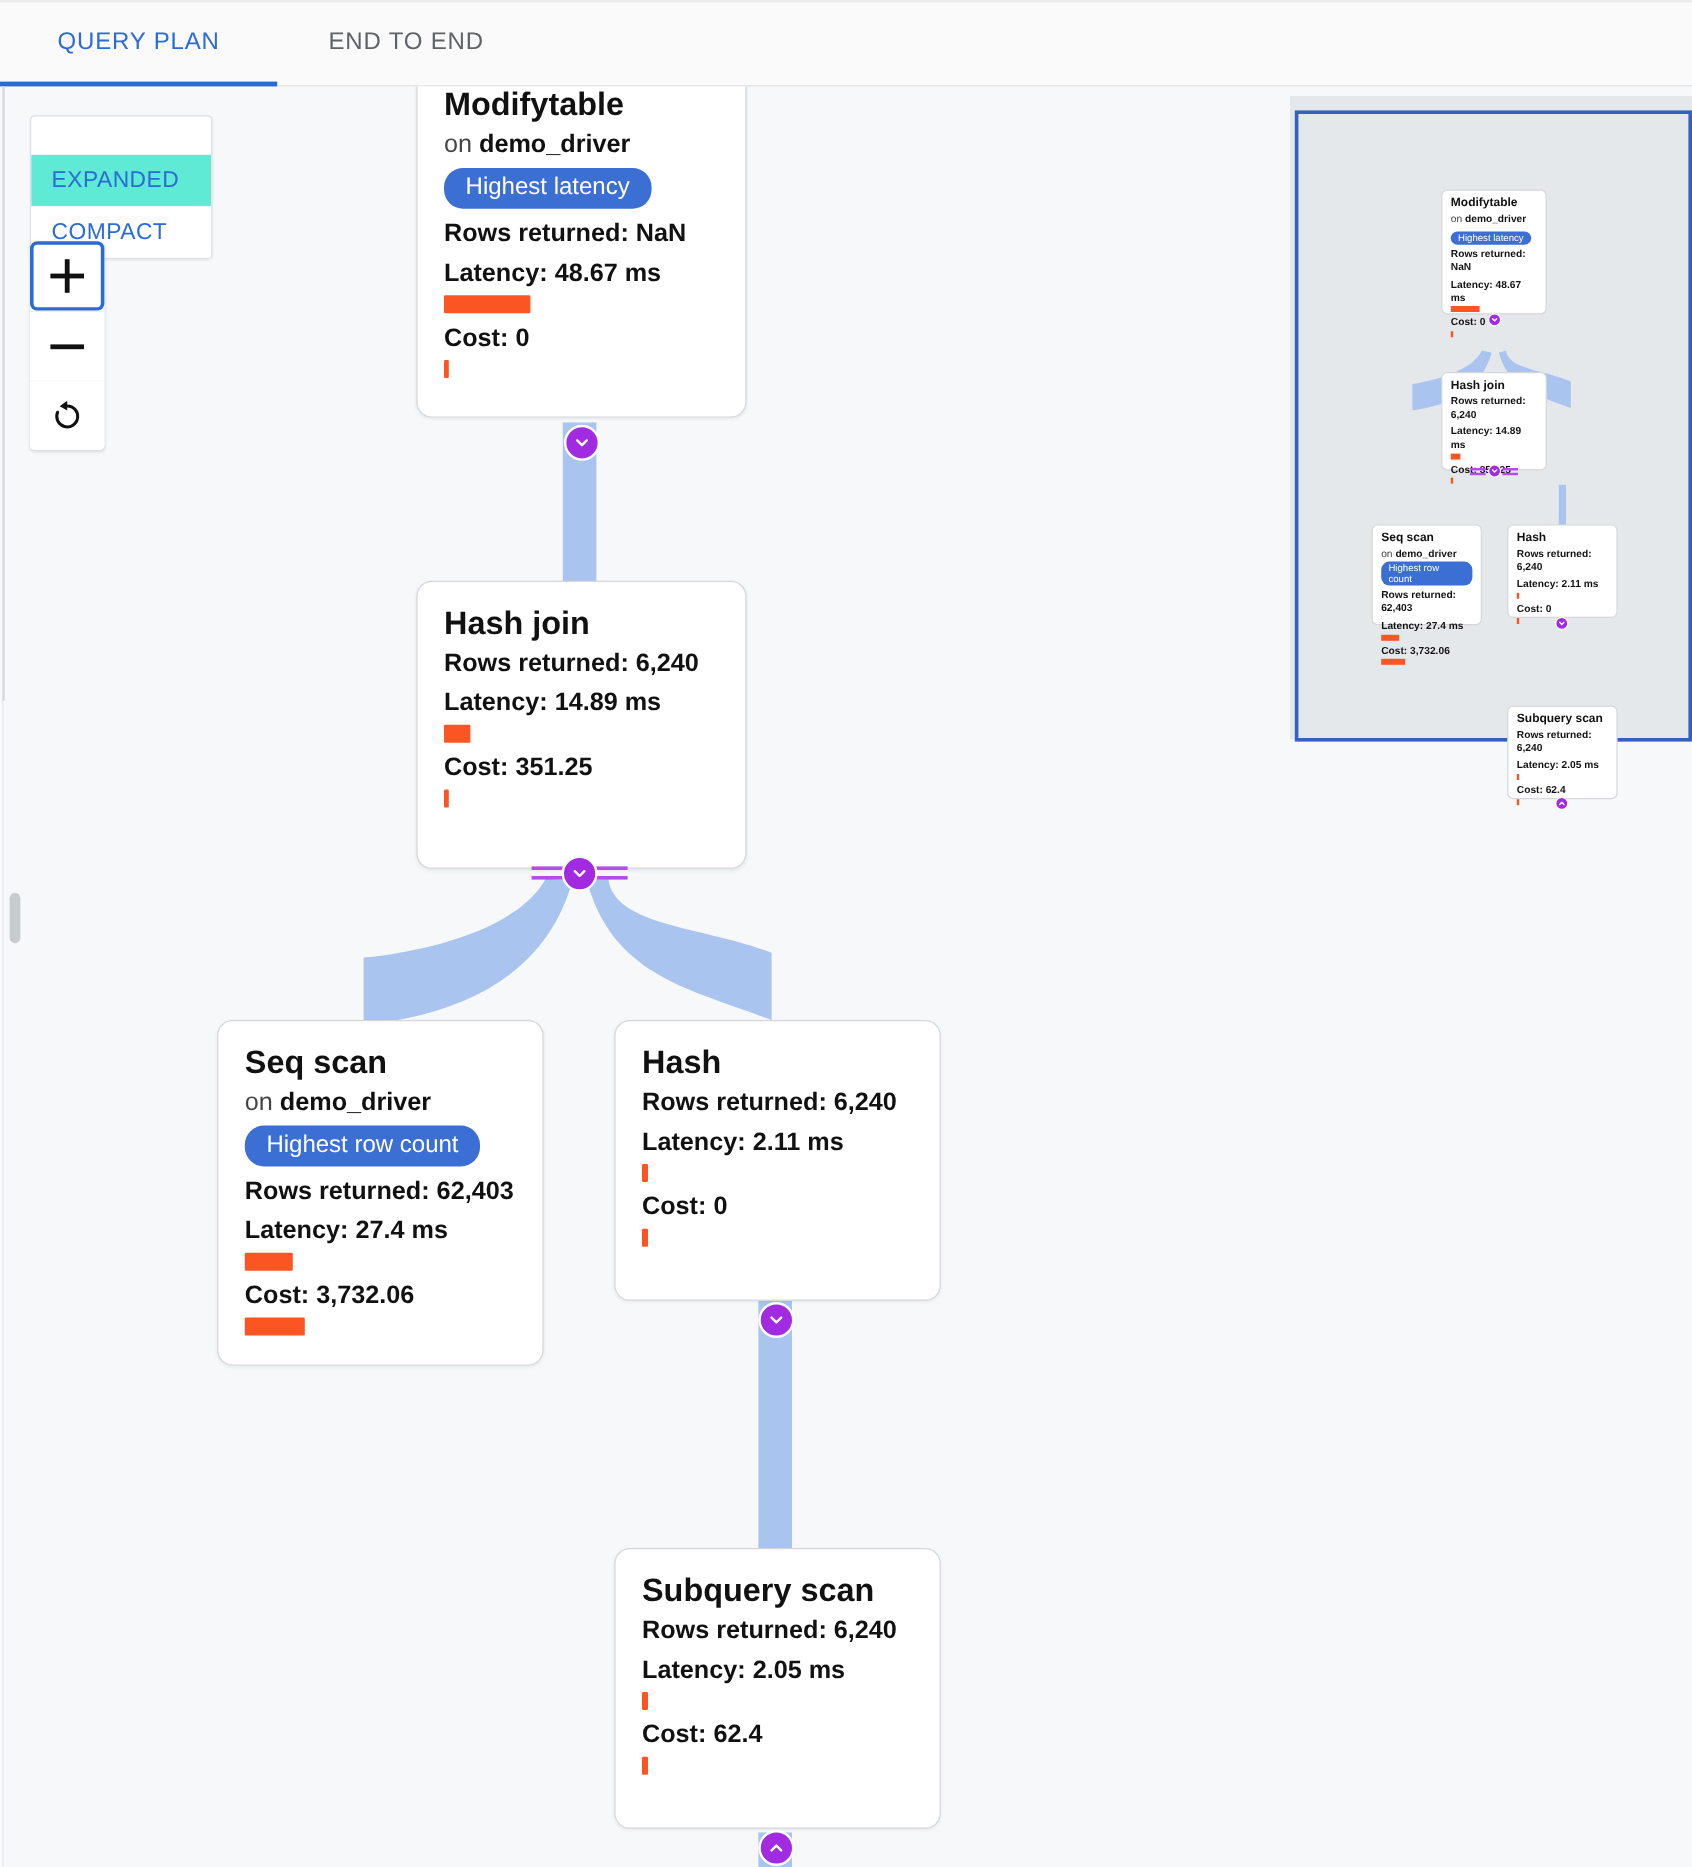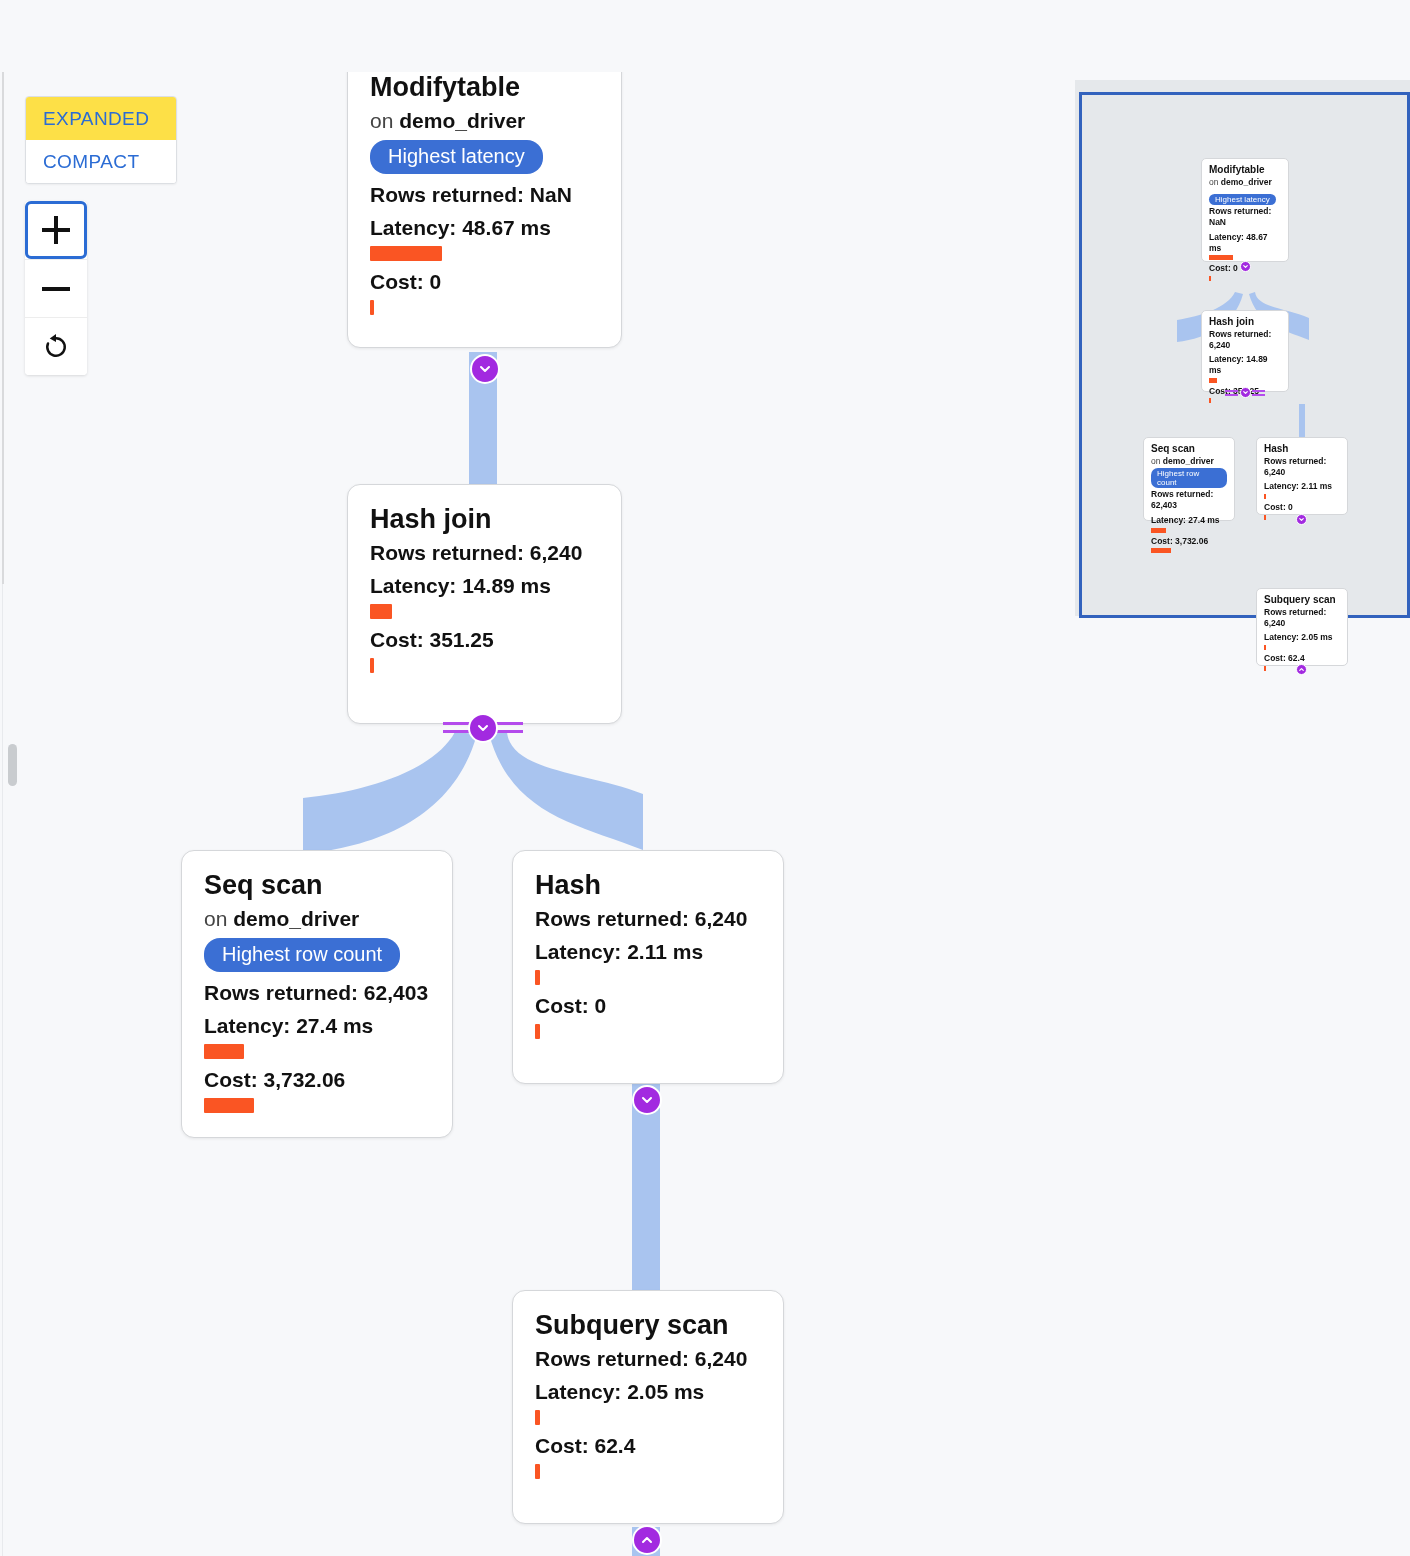--- a/index.html
+++ b/index.html
@@ -159,6 +159,11 @@
 
 <div id="root">
 
+  <div class="tabbar">
+    <button class="tab active" id="tab-query">QUERY PLAN</button>
+    <button class="tab" id="tab-e2e">END TO END</button>
+    <div class="tab-underline"></div>
+  </div>
 
   <div class="left-divider"></div>
   <div class="left-divider-top"></div>

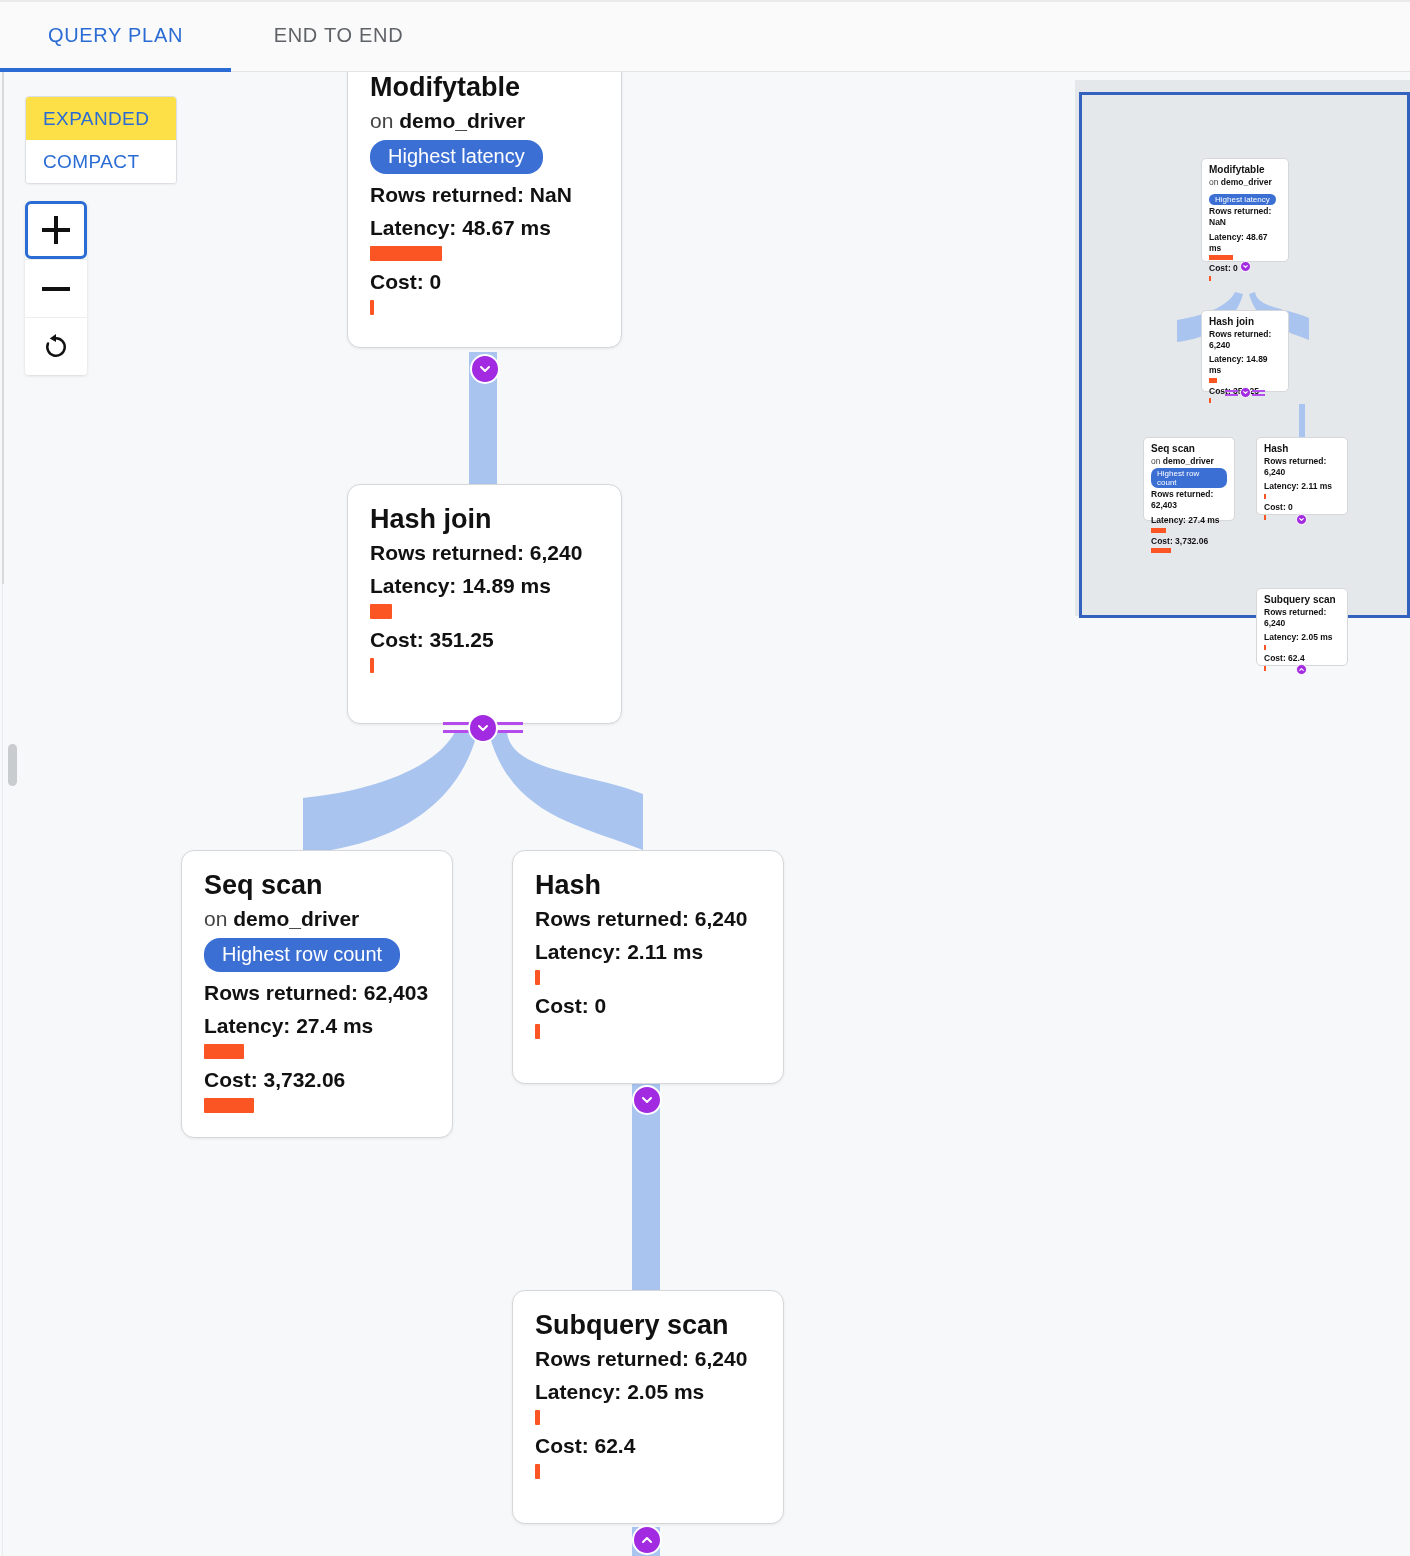--- a/index.html
+++ b/index.html
@@ -67,7 +67,7 @@
     color: #2b6cd4; background: #fff; border: none; text-align: left;
     padding-left: 17px; cursor: pointer;
   }
-  .mode-btn.selected { background: #fde047; }
+  .mode-btn.selected { background: #5eead4; margin-top: 32px; }
 
   .zoom-stack {
     position: absolute; left: 22px; top: 129px; width: 62px;

